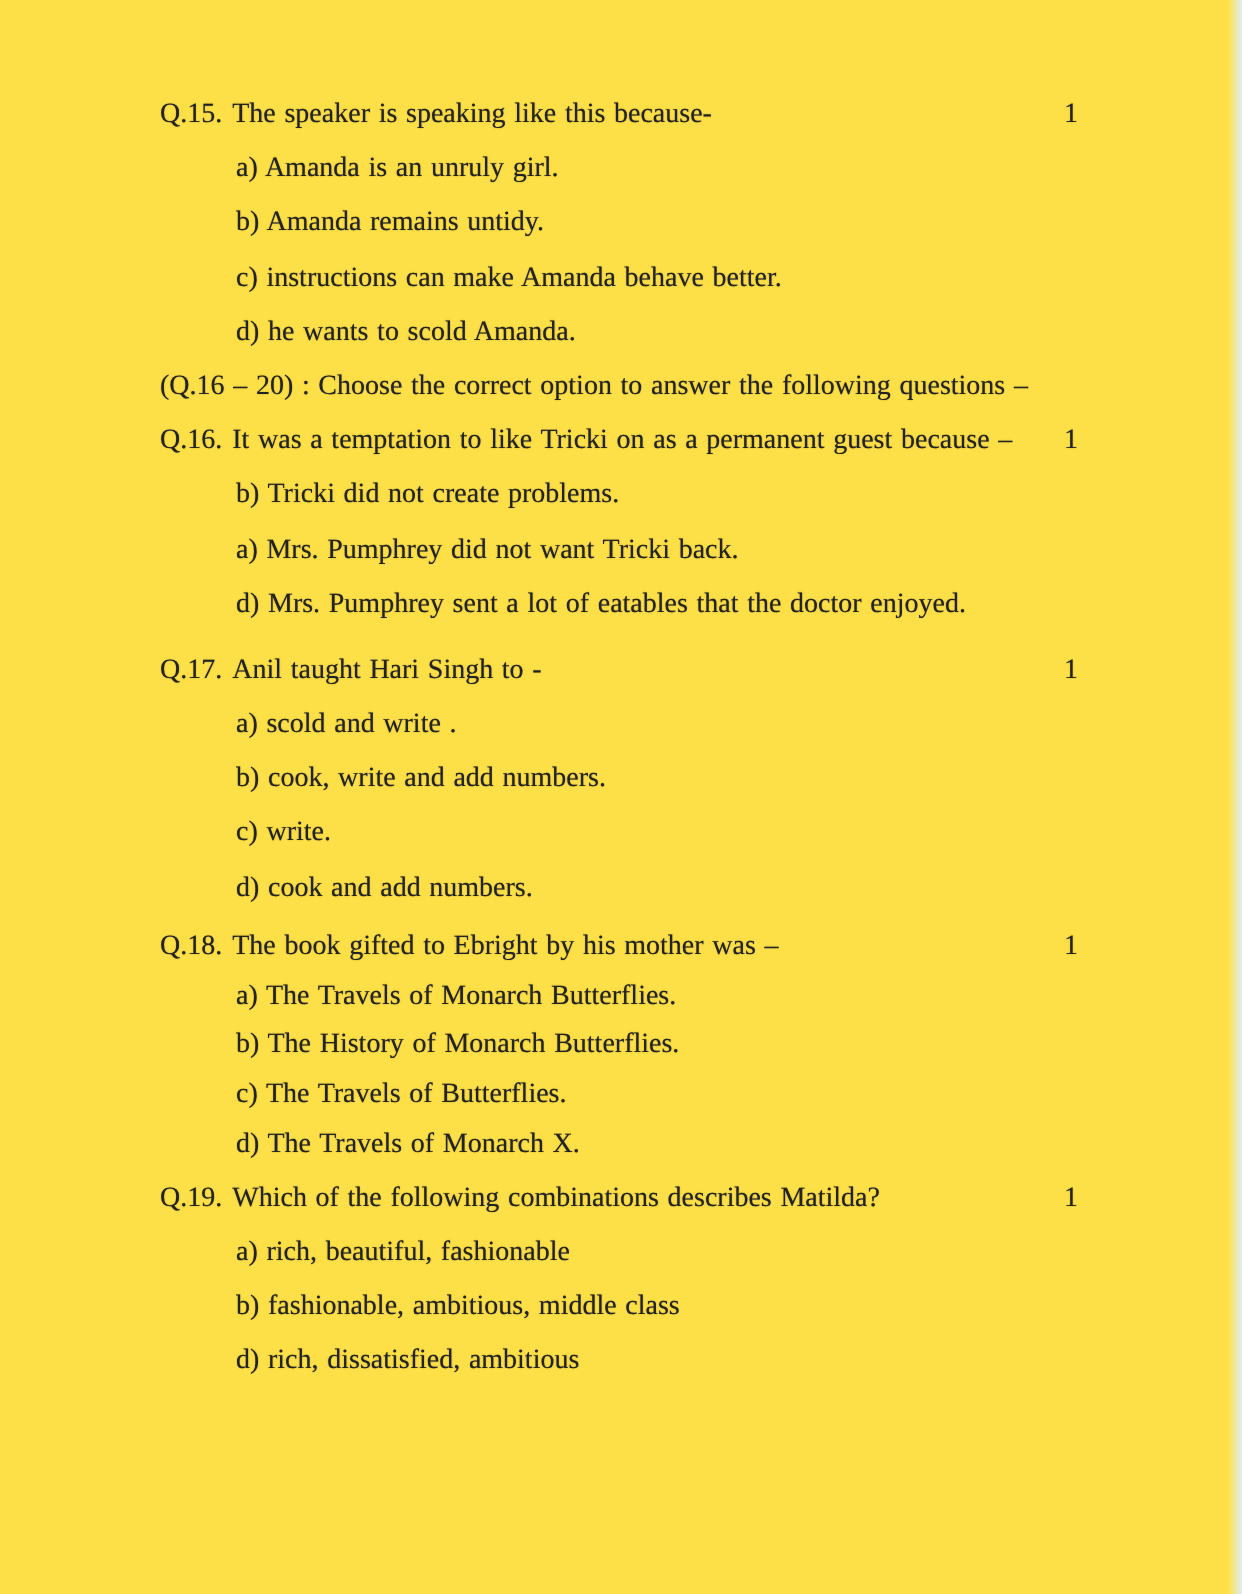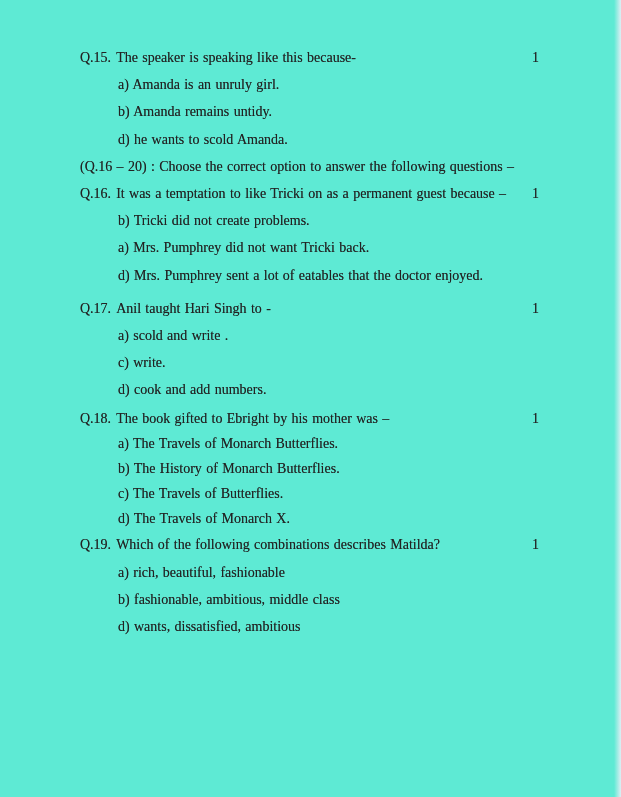--- a/index.html
+++ b/index.html
@@ -17,7 +17,7 @@
   .page {
     position: absolute;
     inset: 0;
-    background: #5eead4;
+    background: #fde047;
   }
   .content {
     position: absolute;

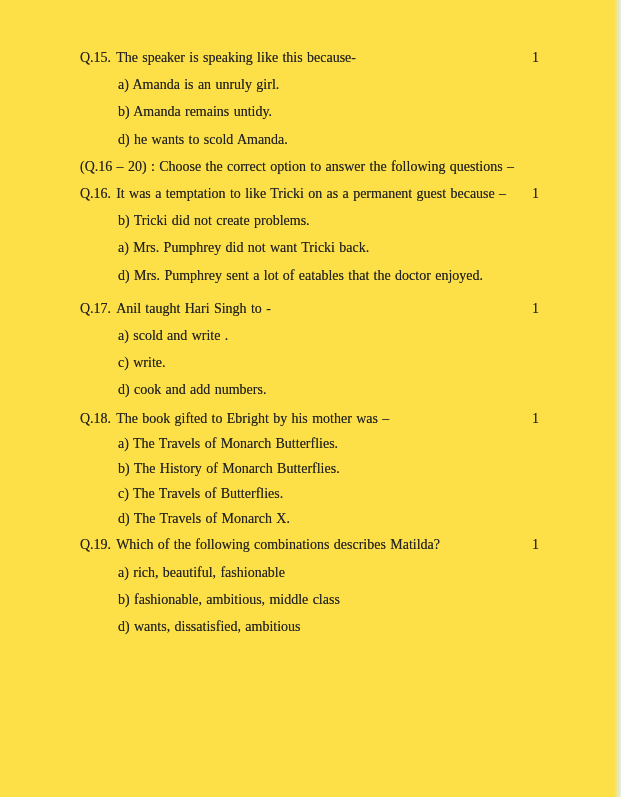--- a/index.html
+++ b/index.html
@@ -71,6 +71,7 @@
       </div>
       <div class="line opt">a) Amanda is an unruly girl.</div>
       <div class="line opt">b) Amanda remains untidy.</div>
+      <div class="line opt">c) instructions can make Amanda behave better.</div>
       <div class="line opt">d) he wants to scold Amanda.</div>
     </div>
 

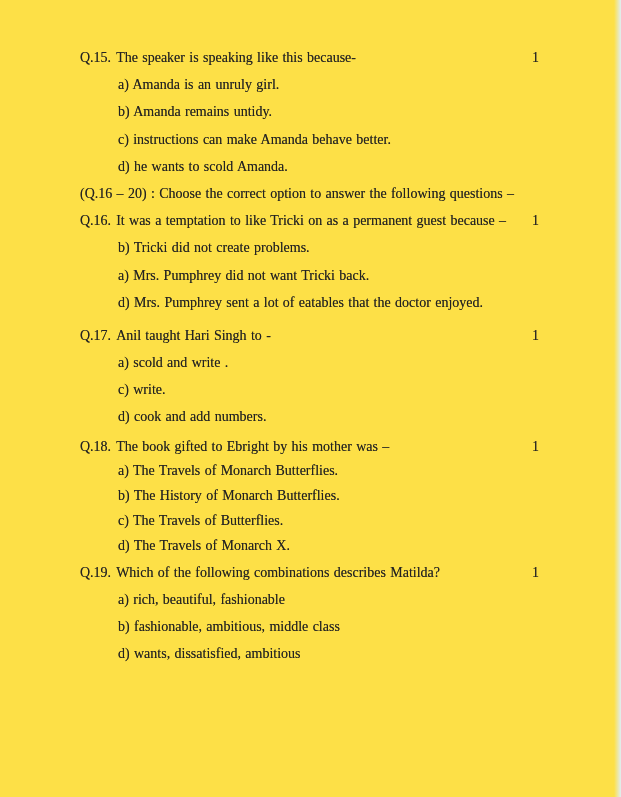--- a/index.html
+++ b/index.html
@@ -93,6 +93,7 @@
         <span class="marks">1</span>
       </div>
       <div class="line opt">a) scold and write .</div>
+      <div class="line opt">b) cook, write and add numbers.</div>
       <div class="line opt">c) write.</div>
       <div class="line opt">d) cook and add numbers.</div>
     </div>

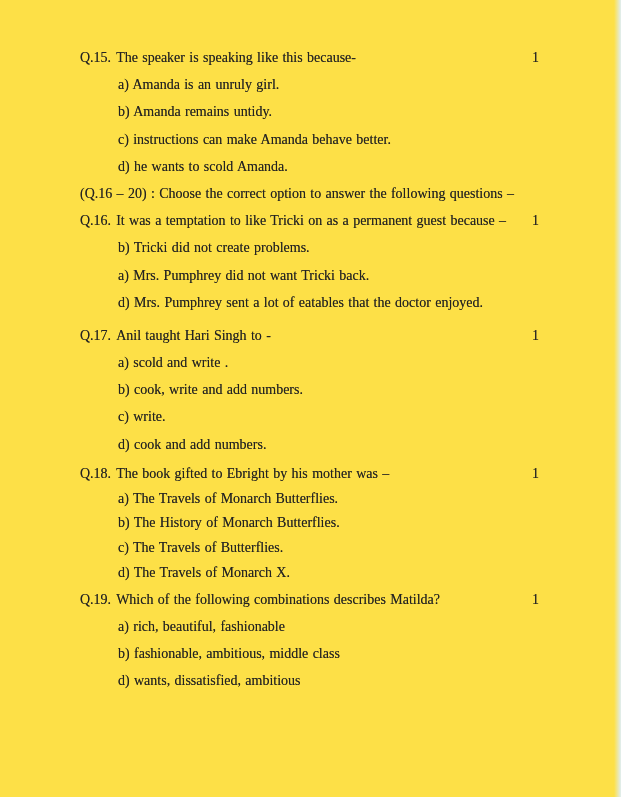--- a/index.html
+++ b/index.html
@@ -116,7 +116,7 @@
       </div>
       <div class="line opt">a) rich, beautiful, fashionable</div>
       <div class="line opt">b) fashionable, ambitious, middle class</div>
-      <div class="line opt">d) wants, dissatisfied, ambitious</div>
+      <div class="line opt">d) rich, dissatisfied, ambitious</div>
     </div>
 
   </div>

